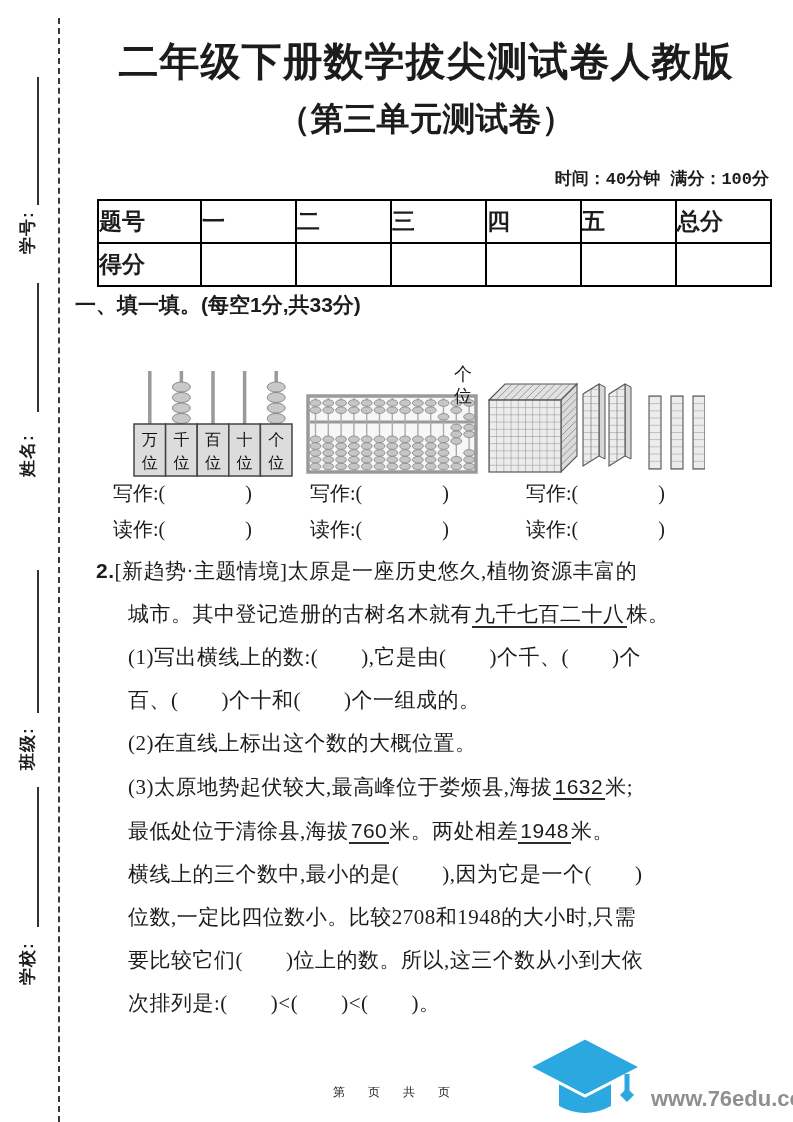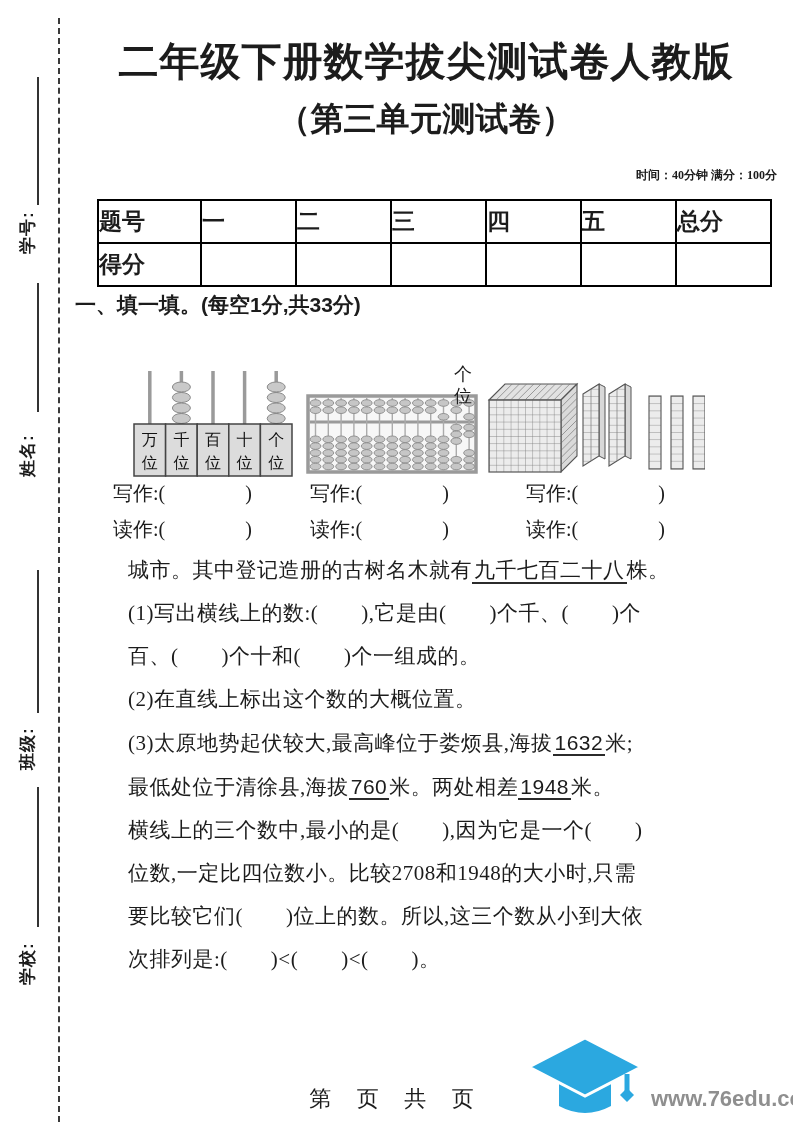--- a/index.html
+++ b/index.html
@@ -14,8 +14,8 @@
          font-family:"Liberation Sans",sans-serif;font-weight:bold;font-size:40px;letter-spacing:1px;}
   .subtitle{position:absolute;left:70px;top:97px;width:712px;text-align:center;
             font-family:"Liberation Sans",sans-serif;font-weight:bold;font-size:33px;}
-  .info{position:absolute;top:167px;right:16px;font-family:Liberation Serif, serif;
-        font-weight:bold;font-size:12px;}
+  .info{position:absolute;top:167px;right:24px;font-family:Liberation Mono, monospace;
+        font-weight:bold;font-size:17px;}
   table.score{position:absolute;left:97px;top:199px;border-collapse:collapse;table-layout:fixed;}
   table.score td{border:2px solid #000;height:41px;padding:0;
                  font-family:"Liberation Sans",sans-serif;font-weight:bold;font-size:23px;}

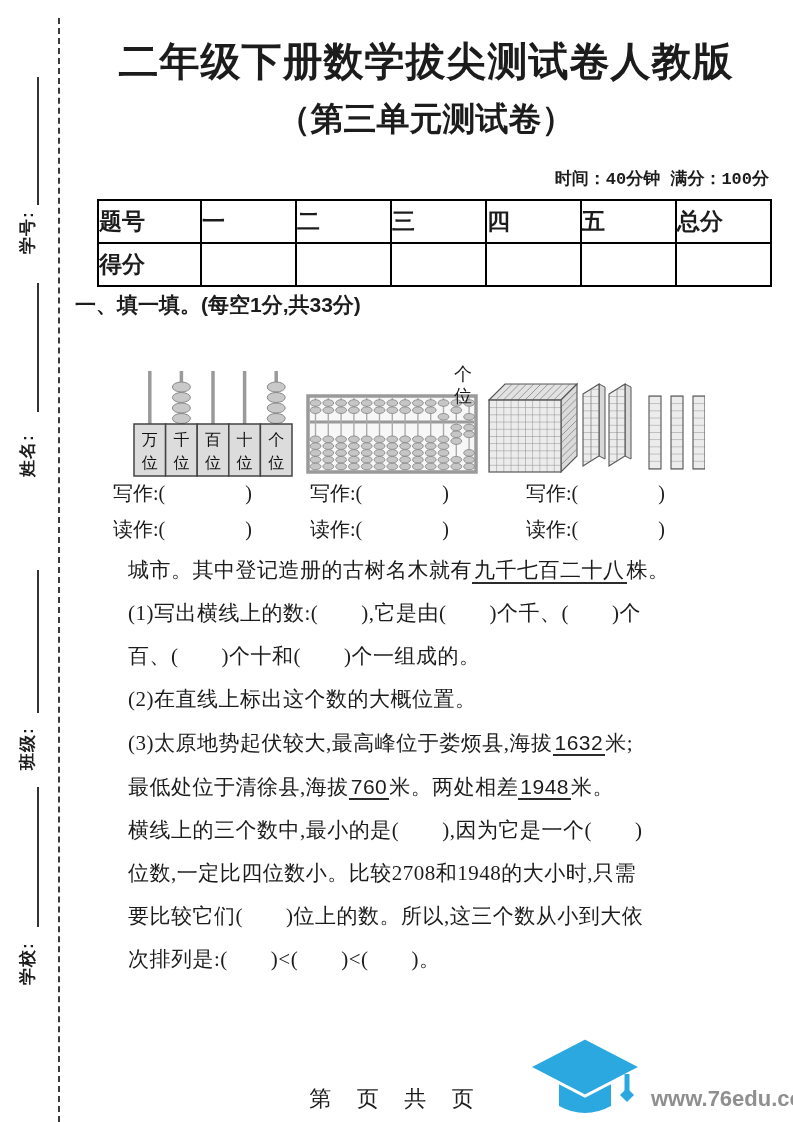--- a/index.html
+++ b/index.html
@@ -244,6 +244,9 @@
   </div>
 
   <div class="q2">
+    <div class="ln first">
+      <span class="bnum">2.</span><span>[新趋势·主题情境]太原是一座历史悠久,植物资源丰富的</span>
+    </div>
     <div class="ln">
       <span>城市。其中登记造册的古树名木就有</span><span class="u">九千七百二十八</span><span>株。</span>
     </div>

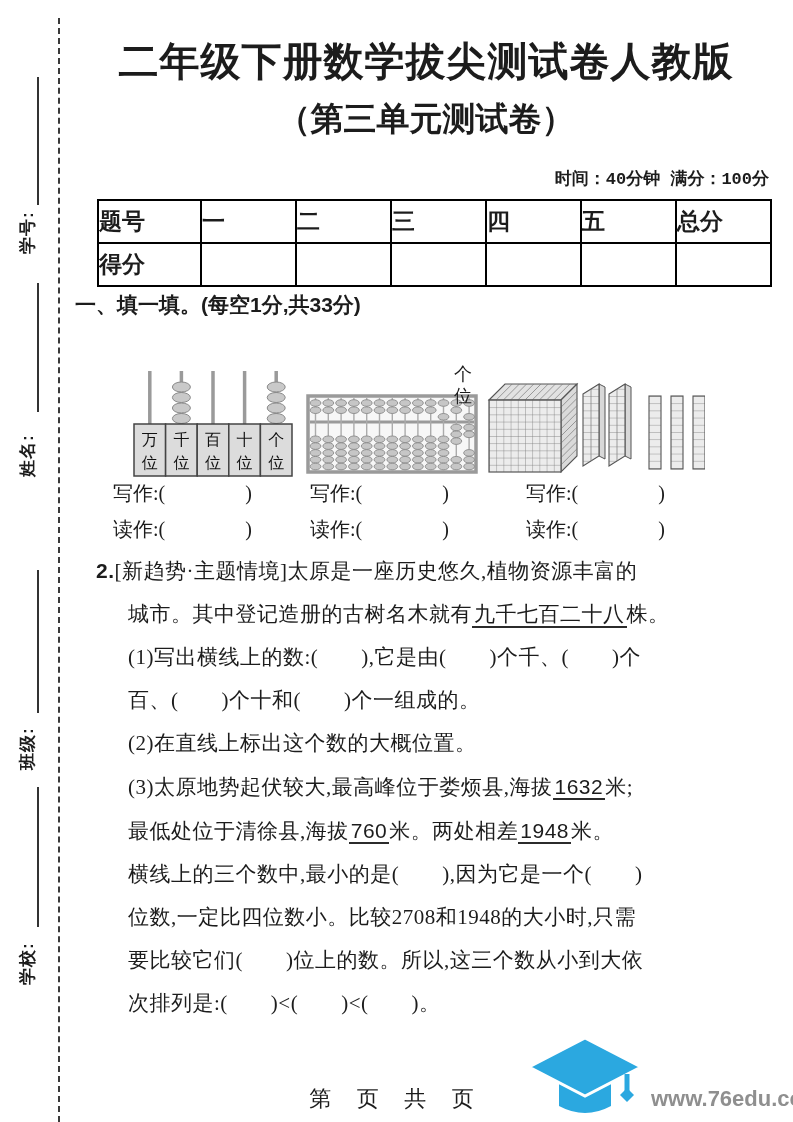--- a/index.html
+++ b/index.html
@@ -38,7 +38,7 @@
   .nl-wrap{height:88px;position:relative;}
   .nl-svg{position:absolute;left:-16px;top:6px;}
   .pagefoot{position:absolute;left:0;top:1084px;width:100%;text-align:center;
-            font-size:22px;letter-spacing:10px;}
+            font-size:12px;letter-spacing:10px;}
   .logo-cap{position:absolute;left:527px;top:1036px;}
   .logo-brand{position:absolute;left:649px;top:1042px;font-family:"Liberation Sans",sans-serif;
               font-weight:bold;font-size:35px;color:#F7558C;letter-spacing:1px;}

